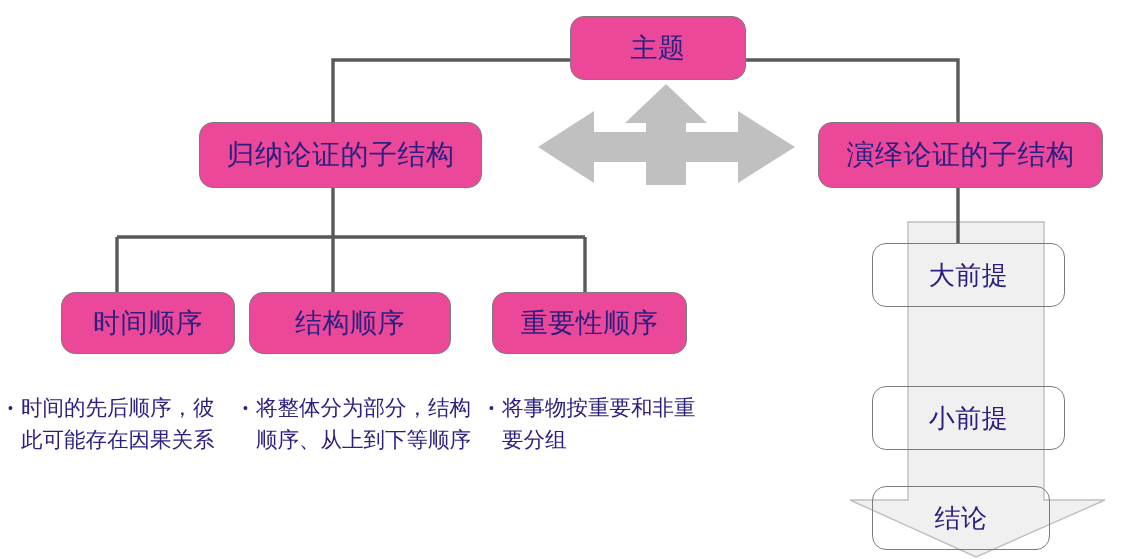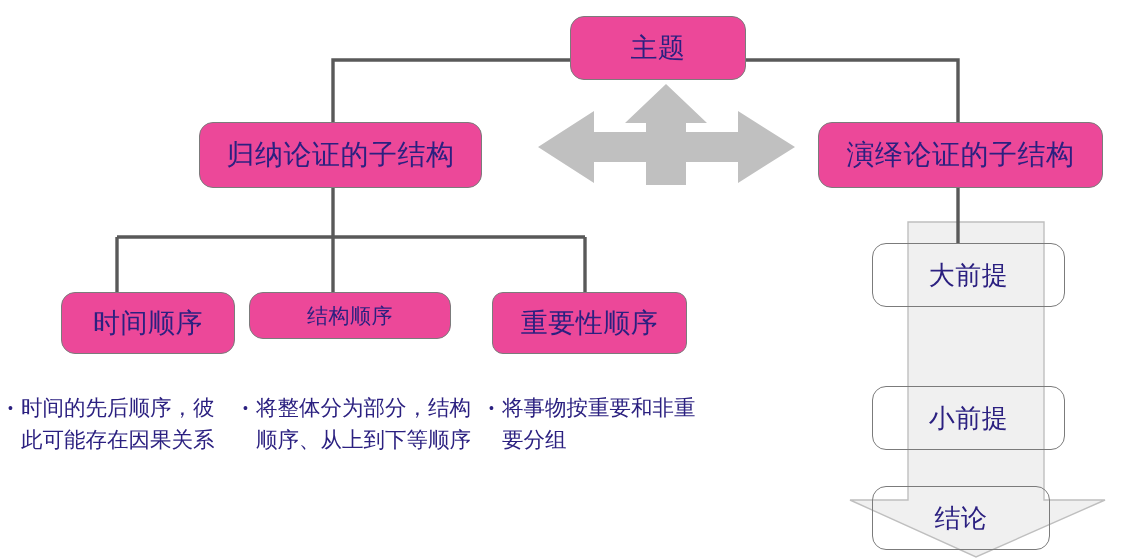--- a/index.html
+++ b/index.html
@@ -65,8 +65,8 @@
   }
   .n-leaf2 {
     left: 249px; top: 292px;
-    width: 202px; height: 47px;
-    font-size: 21px;
+    width: 202px; height: 62px;
+    font-size: 27px;
   }
   .n-leaf3 {
     left: 492px; top: 292px;

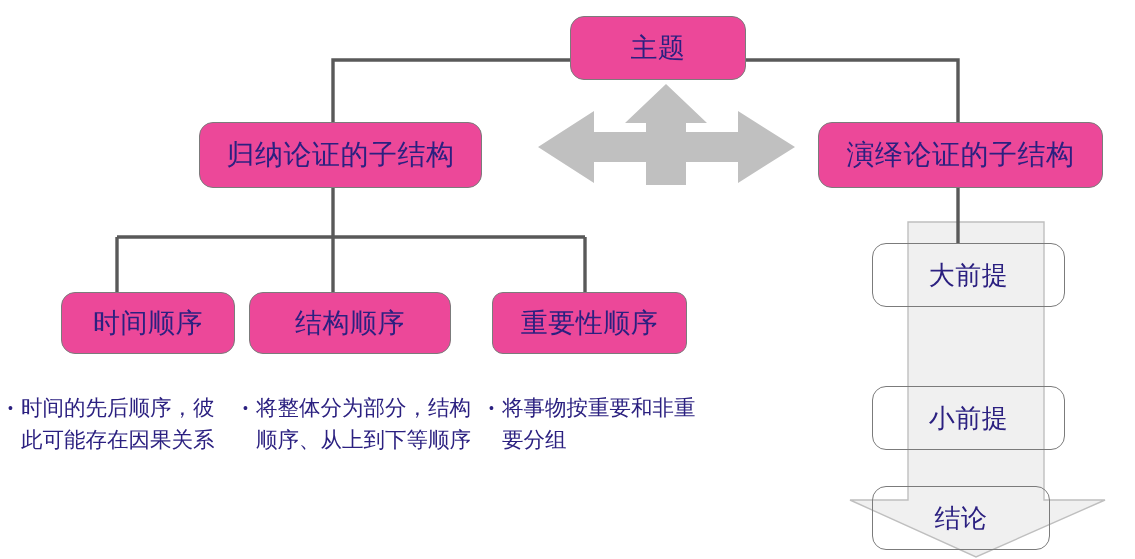--- a/index.html
+++ b/index.html
@@ -72,7 +72,6 @@
     left: 492px; top: 292px;
     width: 195px; height: 62px;
     font-size: 27px;
-    border-radius: 11px;
   }
   .n-prem1 {
     left: 872px; top: 243px;

